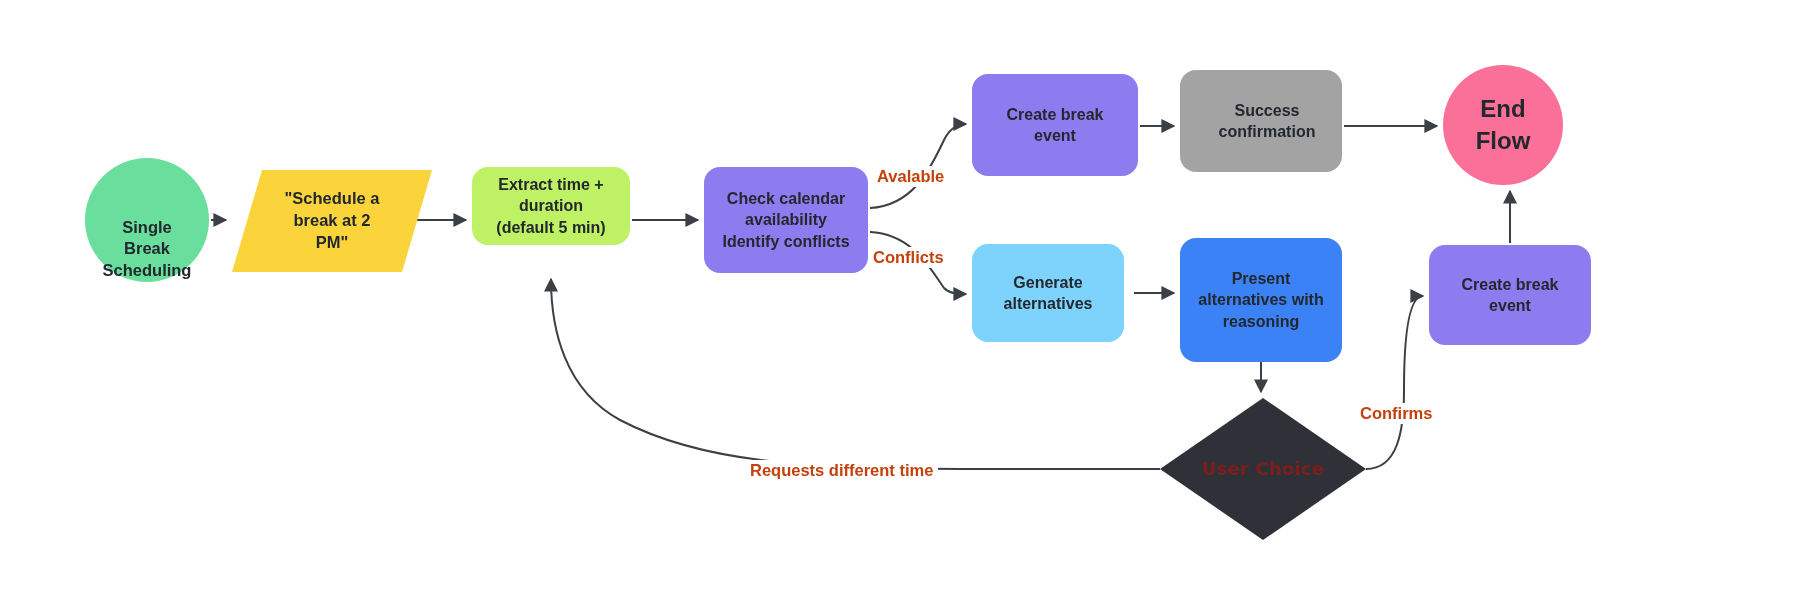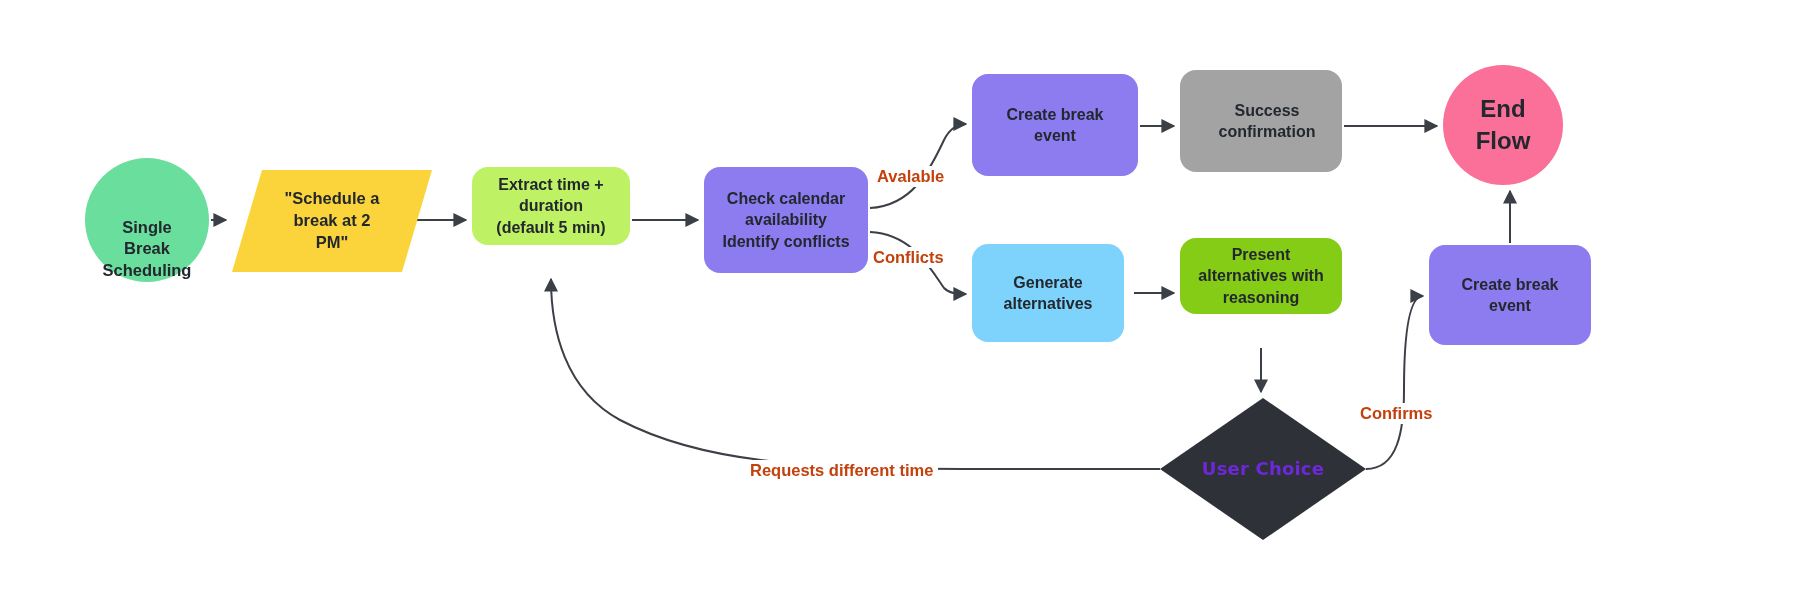--- a/index.html
+++ b/index.html
@@ -163,7 +163,7 @@
 alternatives</span>
   </div>
 
-  <div class="node n-process" style="left:1180px; top:238px; width:162px; height:76px; background:#84cc16;">
+  <div class="node n-process" style="left:1180px; top:238px; width:162px; height:124px; background:#3b82f6;">
     <span class="label">Present
 alternatives with
 reasoning</span>

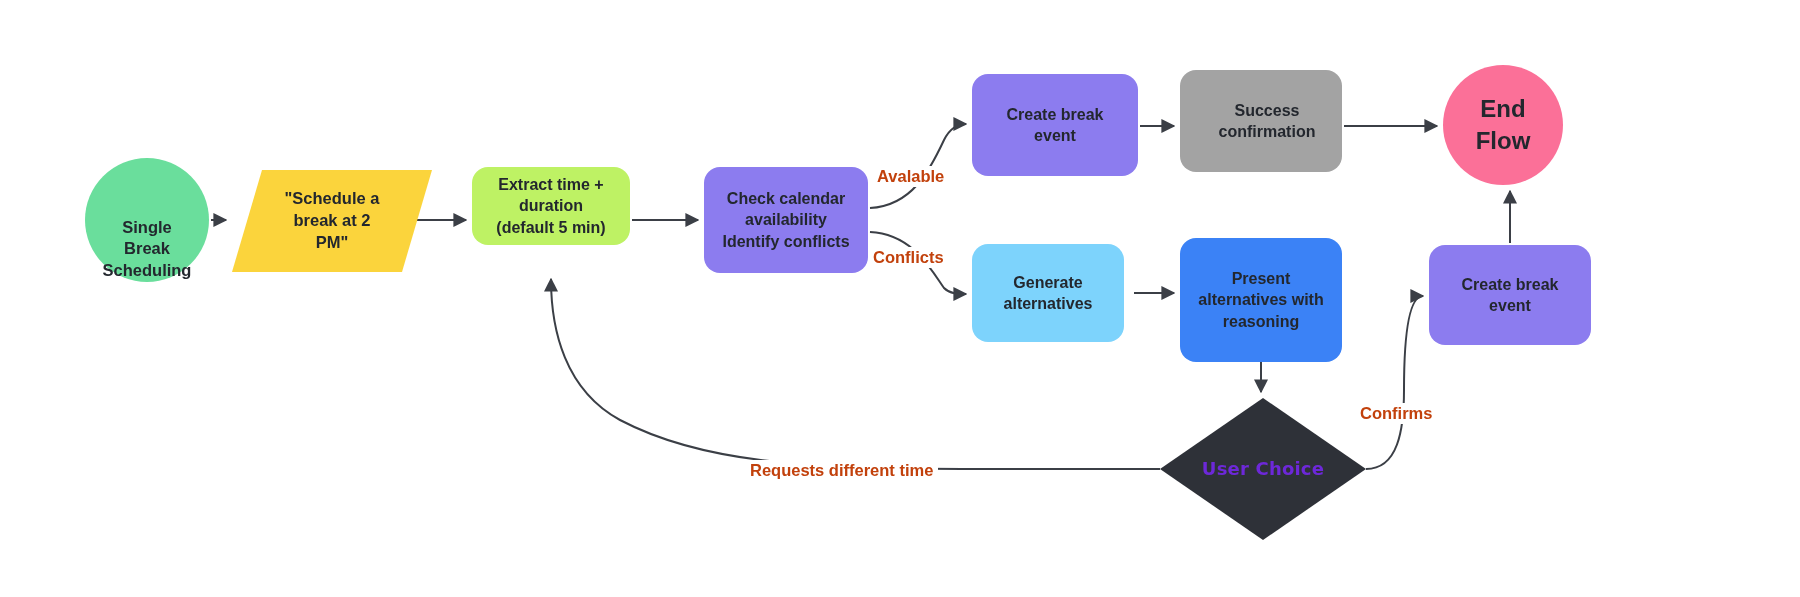--- a/index.html
+++ b/index.html
@@ -67,7 +67,7 @@
   }
   .n-decision {
     font-size: 18px;
-    color: #6d28d9;
+    color: #7f1d1d;
     font-family: "DejaVu Sans", sans-serif;
     letter-spacing: 0.2px;
     background: transparent;

